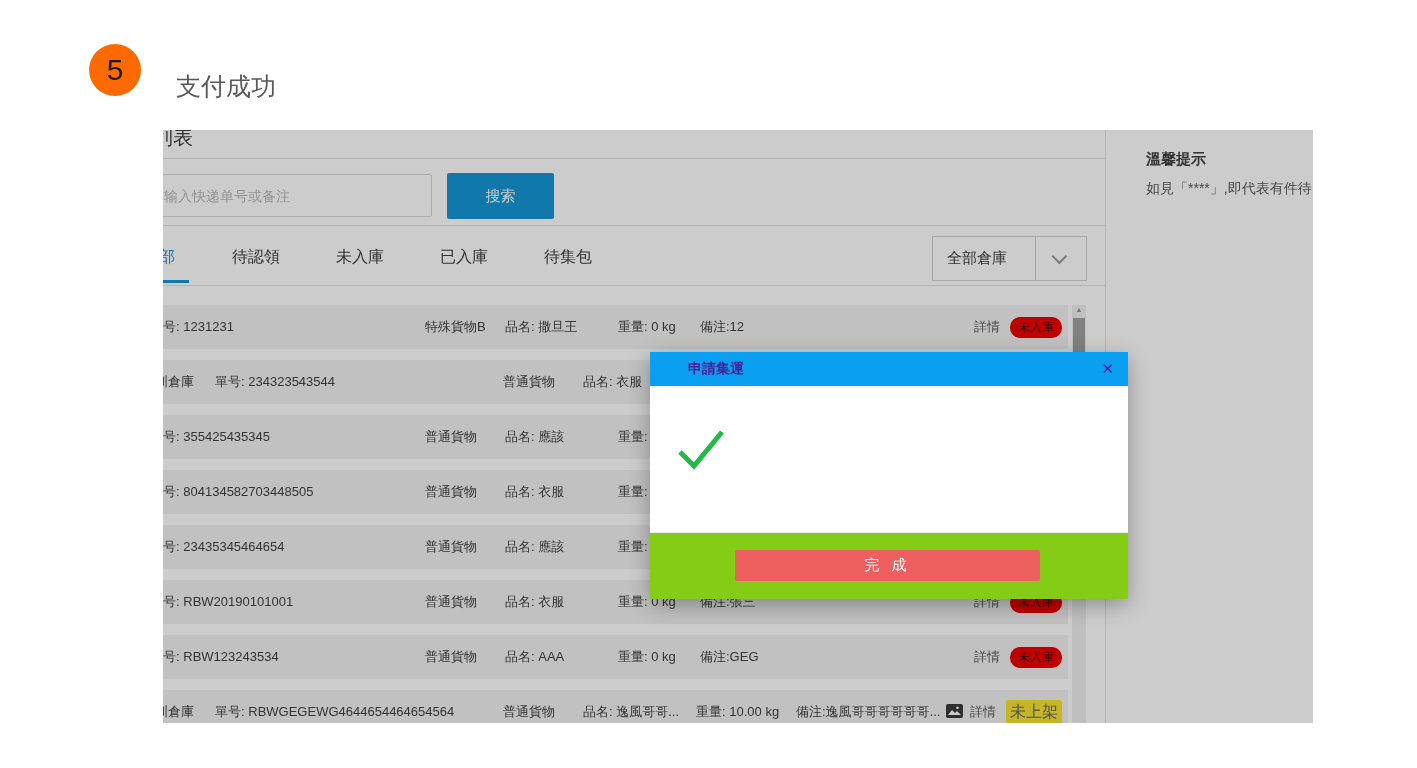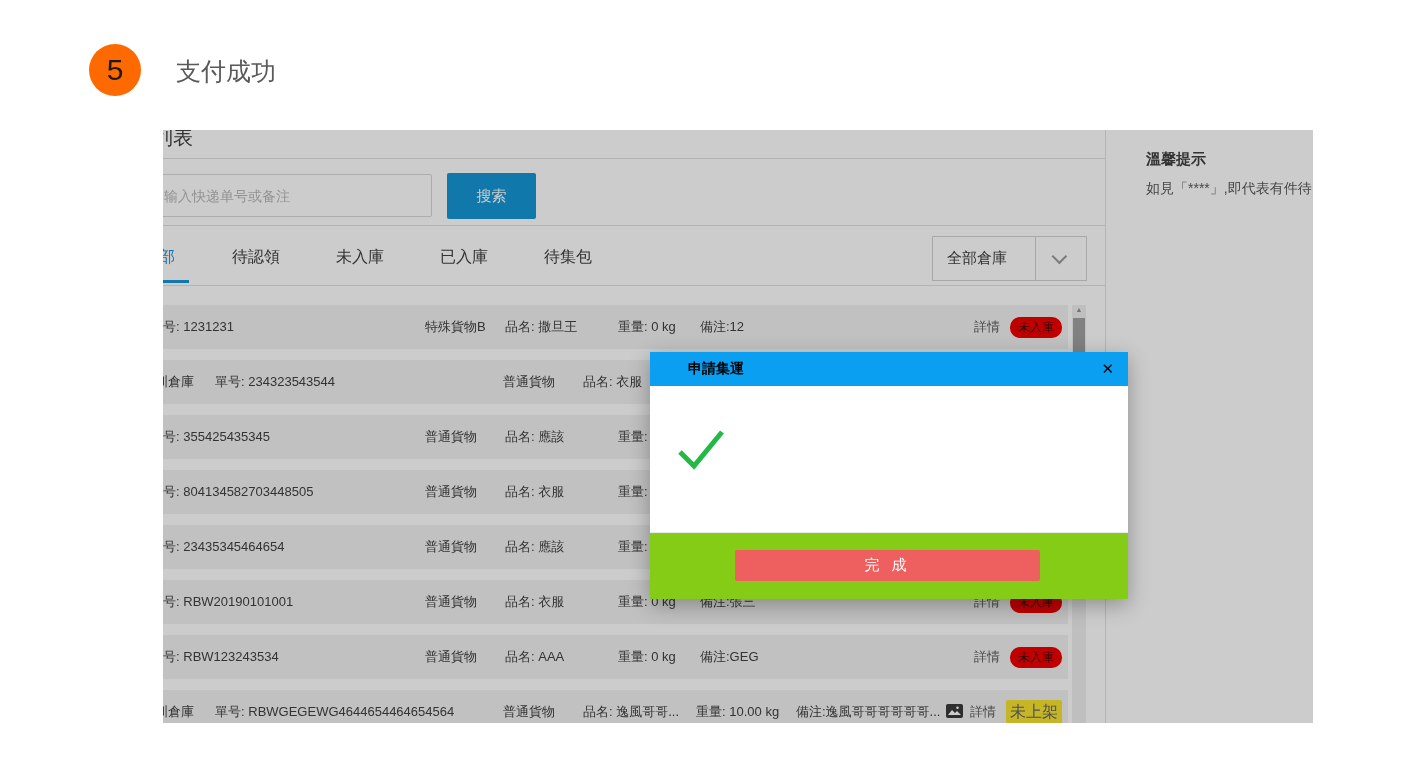--- a/index.html
+++ b/index.html
@@ -10,7 +10,7 @@
   .step-circle{position:absolute;left:89px;top:44px;width:52px;height:52px;border-radius:50%;
                background:#ff6a00;display:flex;align-items:center;justify-content:center;
                font-size:30px;color:#1a1a1a;}
-  .step-title{position:absolute;left:176px;top:55px;font-size:25px;color:#595959;}
+  .step-title{position:absolute;left:176px;top:70px;font-size:25px;color:#595959;}
 
   
   .region{position:absolute;left:163px;top:130px;width:1150px;height:593px;overflow:hidden;background:#fff;}

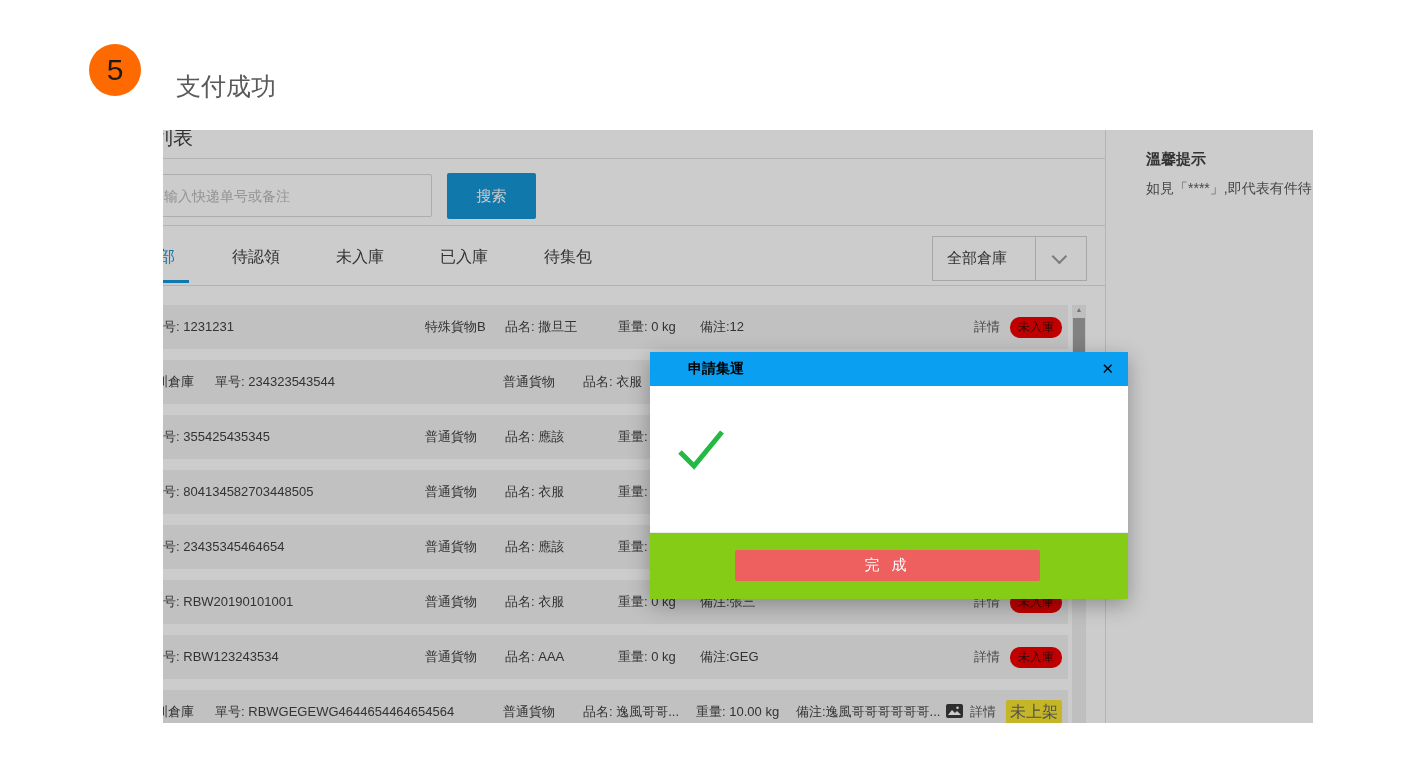--- a/index.html
+++ b/index.html
@@ -25,7 +25,7 @@
                 border:1px solid #d9d9d9;border-radius:2px;padding:0 12px;font-size:14px;color:#404040;
                 font-family:inherit;background:#fff;}
   .search-input::placeholder{color:#b8b8b8;}
-  .search-btn{position:absolute;left:284px;top:43px;width:89px;height:46px;background:#1596d6;color:#fff;
+  .search-btn{position:absolute;left:284px;top:43px;width:107px;height:46px;background:#1596d6;color:#fff;
               border:none;border-radius:2px;font-size:15px;font-family:inherit;cursor:pointer;}
 
   .select-box{position:absolute;height:46px;border:1px solid #d2d2d2;box-sizing:border-box;display:flex;

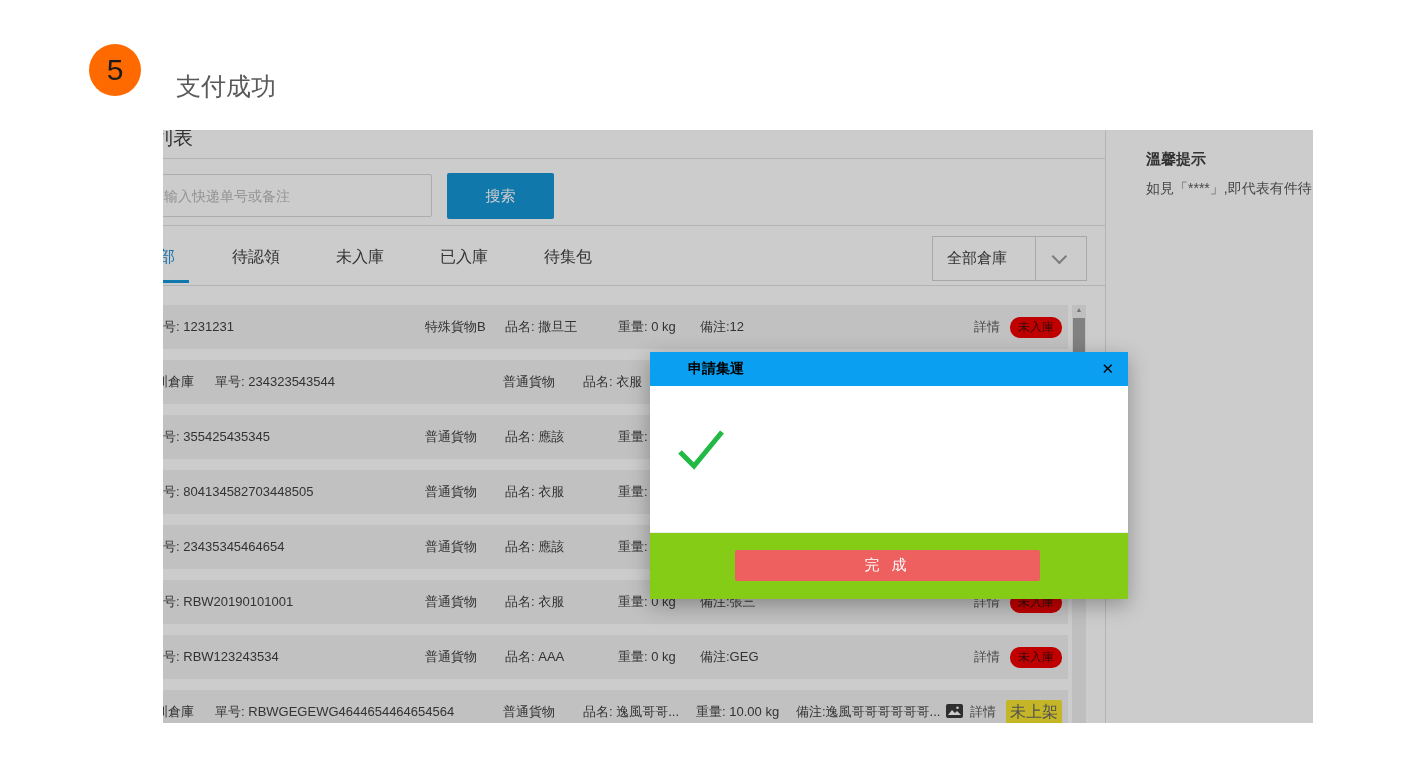--- a/index.html
+++ b/index.html
@@ -77,7 +77,7 @@
   
   .overlay{position:absolute;inset:0;background:rgba(0,0,0,0.2);z-index:50;}
   .modal{position:absolute;left:487px;top:222px;width:478px;z-index:60;box-shadow:0 6px 20px rgba(0,0,0,0.3);}
-  .modal-header{height:34px;background:#0a9ff0;display:flex;align-items:center;color:#000000;}
+  .modal-header{height:34px;background:#0a9ff0;display:flex;align-items:center;color:#4c1d95;}
   .modal-title{margin-left:38px;font-size:14px;font-weight:bold;}
   .modal-close{margin-left:auto;margin-right:14px;font-size:15px;font-weight:bold;cursor:pointer;}
   .modal-body{height:146px;background:#fff;position:relative;}

